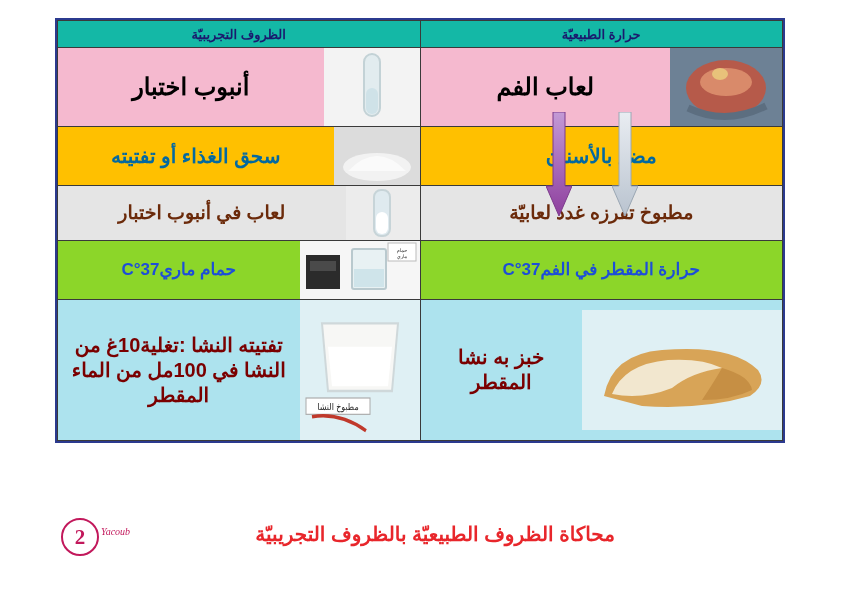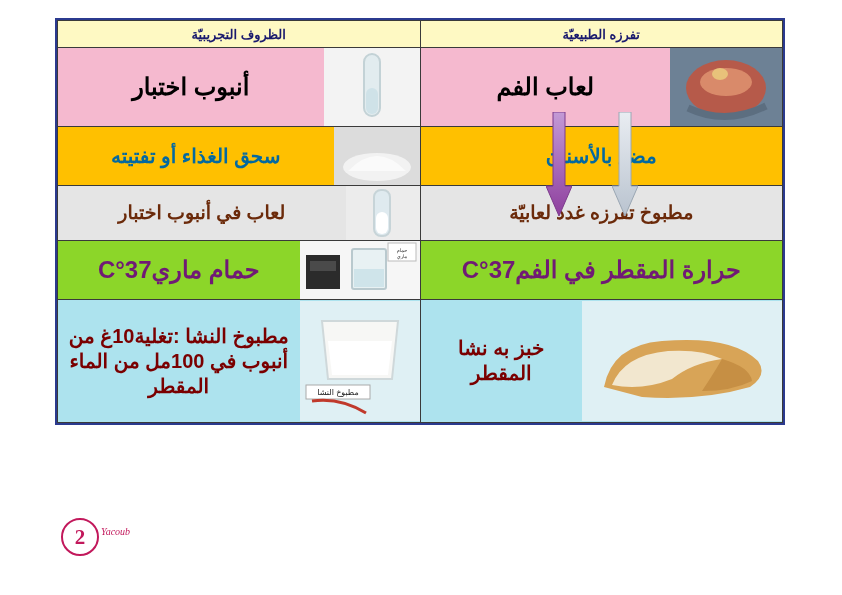--- a/index.html
+++ b/index.html
@@ -43,7 +43,7 @@
   .col-b { width: 50%; }
 
   .hdr {
-    background: #fef9c3;
+    background: #14b8a6;
     color: #1a1a6e;
     font-weight: bold;
     font-size: 13px;

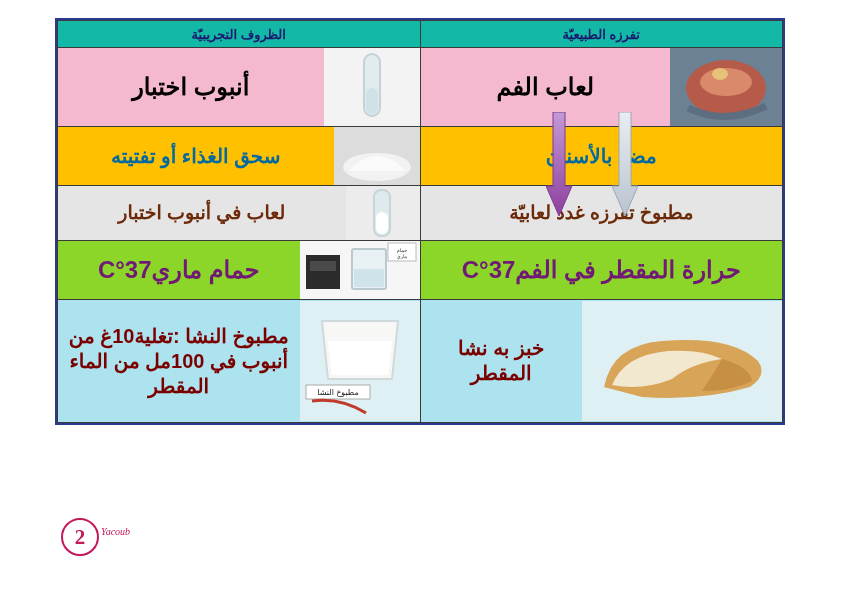--- a/index.html
+++ b/index.html
@@ -168,7 +168,7 @@
         </colgroup>
       <tbody>
           <tr>
-        <th class="hdr">تفرزه الطبيعيّة</th>
+        <th class="hdr">حرارة الطبيعيّة</th>
         <th class="hdr">الظروف التجريبيّة</th>
       </tr>
 

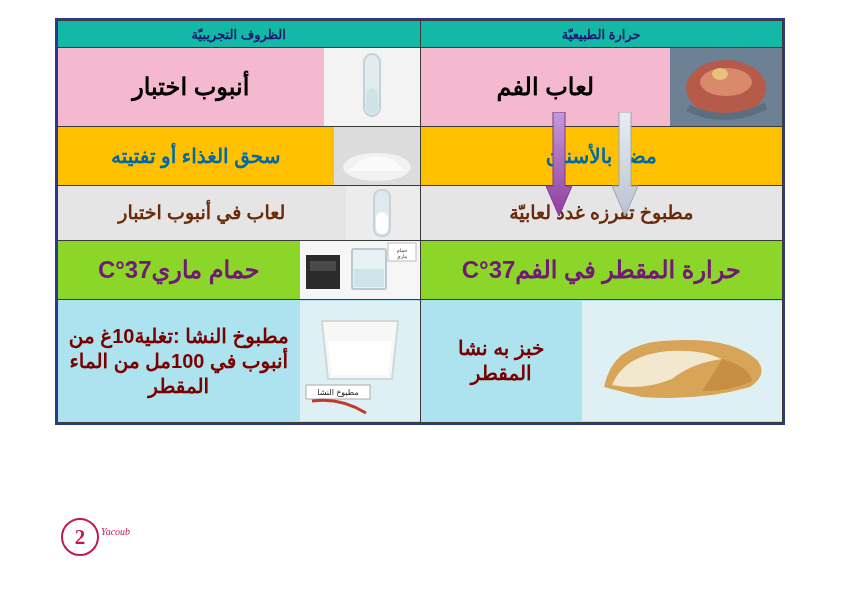--- a/index.html
+++ b/index.html
@@ -83,7 +83,7 @@
   .r1 .celltext { font-size: 24px; color: #000000; }
   .r2 .celltext { font-size: 20px; color: #0369a1; }
   .r3 .celltext { font-size: 19px; color: #6b2a0a; }
-  .r4 .celltext { font-size: 24px; color: #701a75; }
+  .r4 .celltext { font-size: 17px; color: #1d4ed8; }
   .r5 .celltext { font-size: 20px; color: #7a0000; }
 
   .row1 td { height: 78px; }

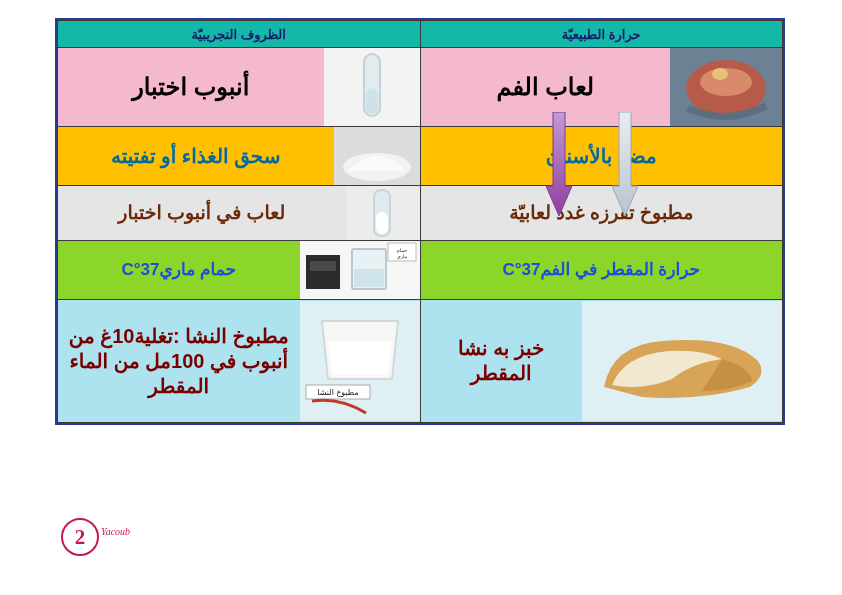--- a/index.html
+++ b/index.html
@@ -293,7 +293,7 @@
                 <path d="M12 100 Q40 96 66 112" stroke="#c0392b" stroke-width="3" fill="none"></path>
               </svg>
             </div>
-            <div class="celltext">مطبوخ النشا :تغلية10غ من أنبوب في 100مل من الماء المقطر</div>
+            <div class="celltext">تفتيته النشا :تغلية10غ من النشا في 100مل من الماء المقطر</div>
           </div>
         </td>
       </tr>

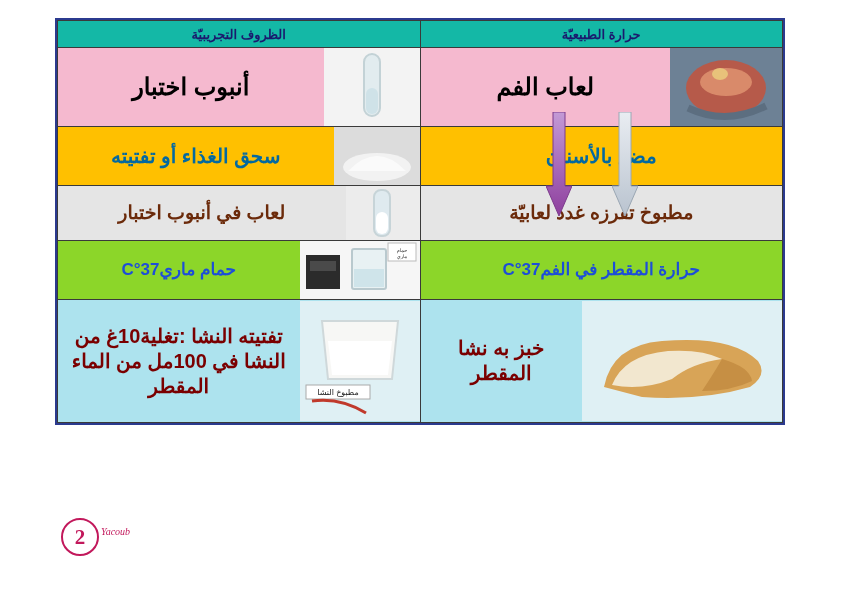--- a/index.html
+++ b/index.html
@@ -101,7 +101,7 @@
   .saliva-pic { width: 74px; height: 54px; background: #e7e7e7; }
   .bath-pic { width: 120px; height: 58px; background: #f4f4f4; }
   .bread-pic { width: 200px; height: 120px; background: #d9ecef; }
-  .starch-pic { width: 120px; height: 120px; background: #dff0f4; }
+  .starch-pic { width: 120px; height: 140px; background: #dff0f4; }
 
   .arrow-wrap {
     position: absolute;

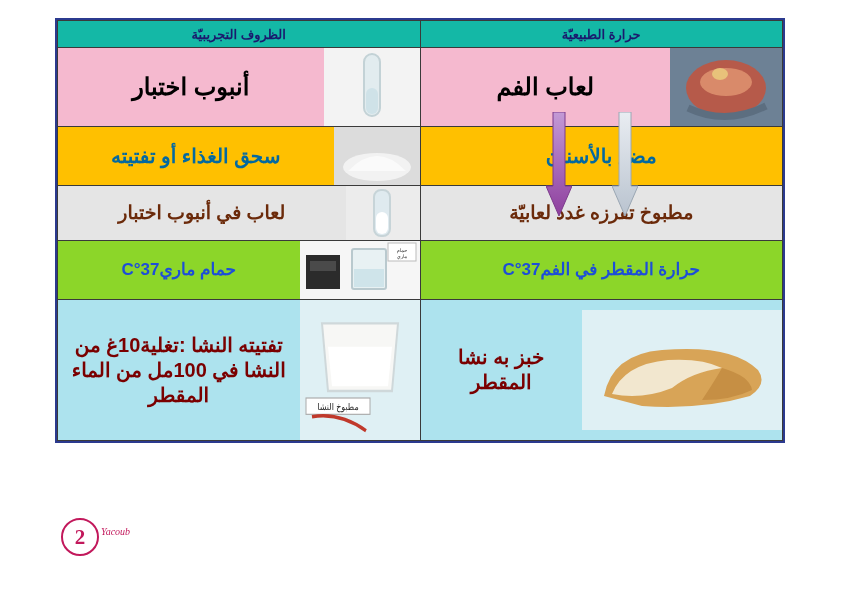--- a/index.html
+++ b/index.html
@@ -325,6 +325,7 @@
   </div>
 
   <div class="caption-row">
+    <div class="caption-text">محاكاة الظروف الطبيعيّة بالظروف التجريبيّة</div>
     <div class="logo">
       <div class="logo-circle">2</div>
       <div class="logo-name">Yacoub</div>

